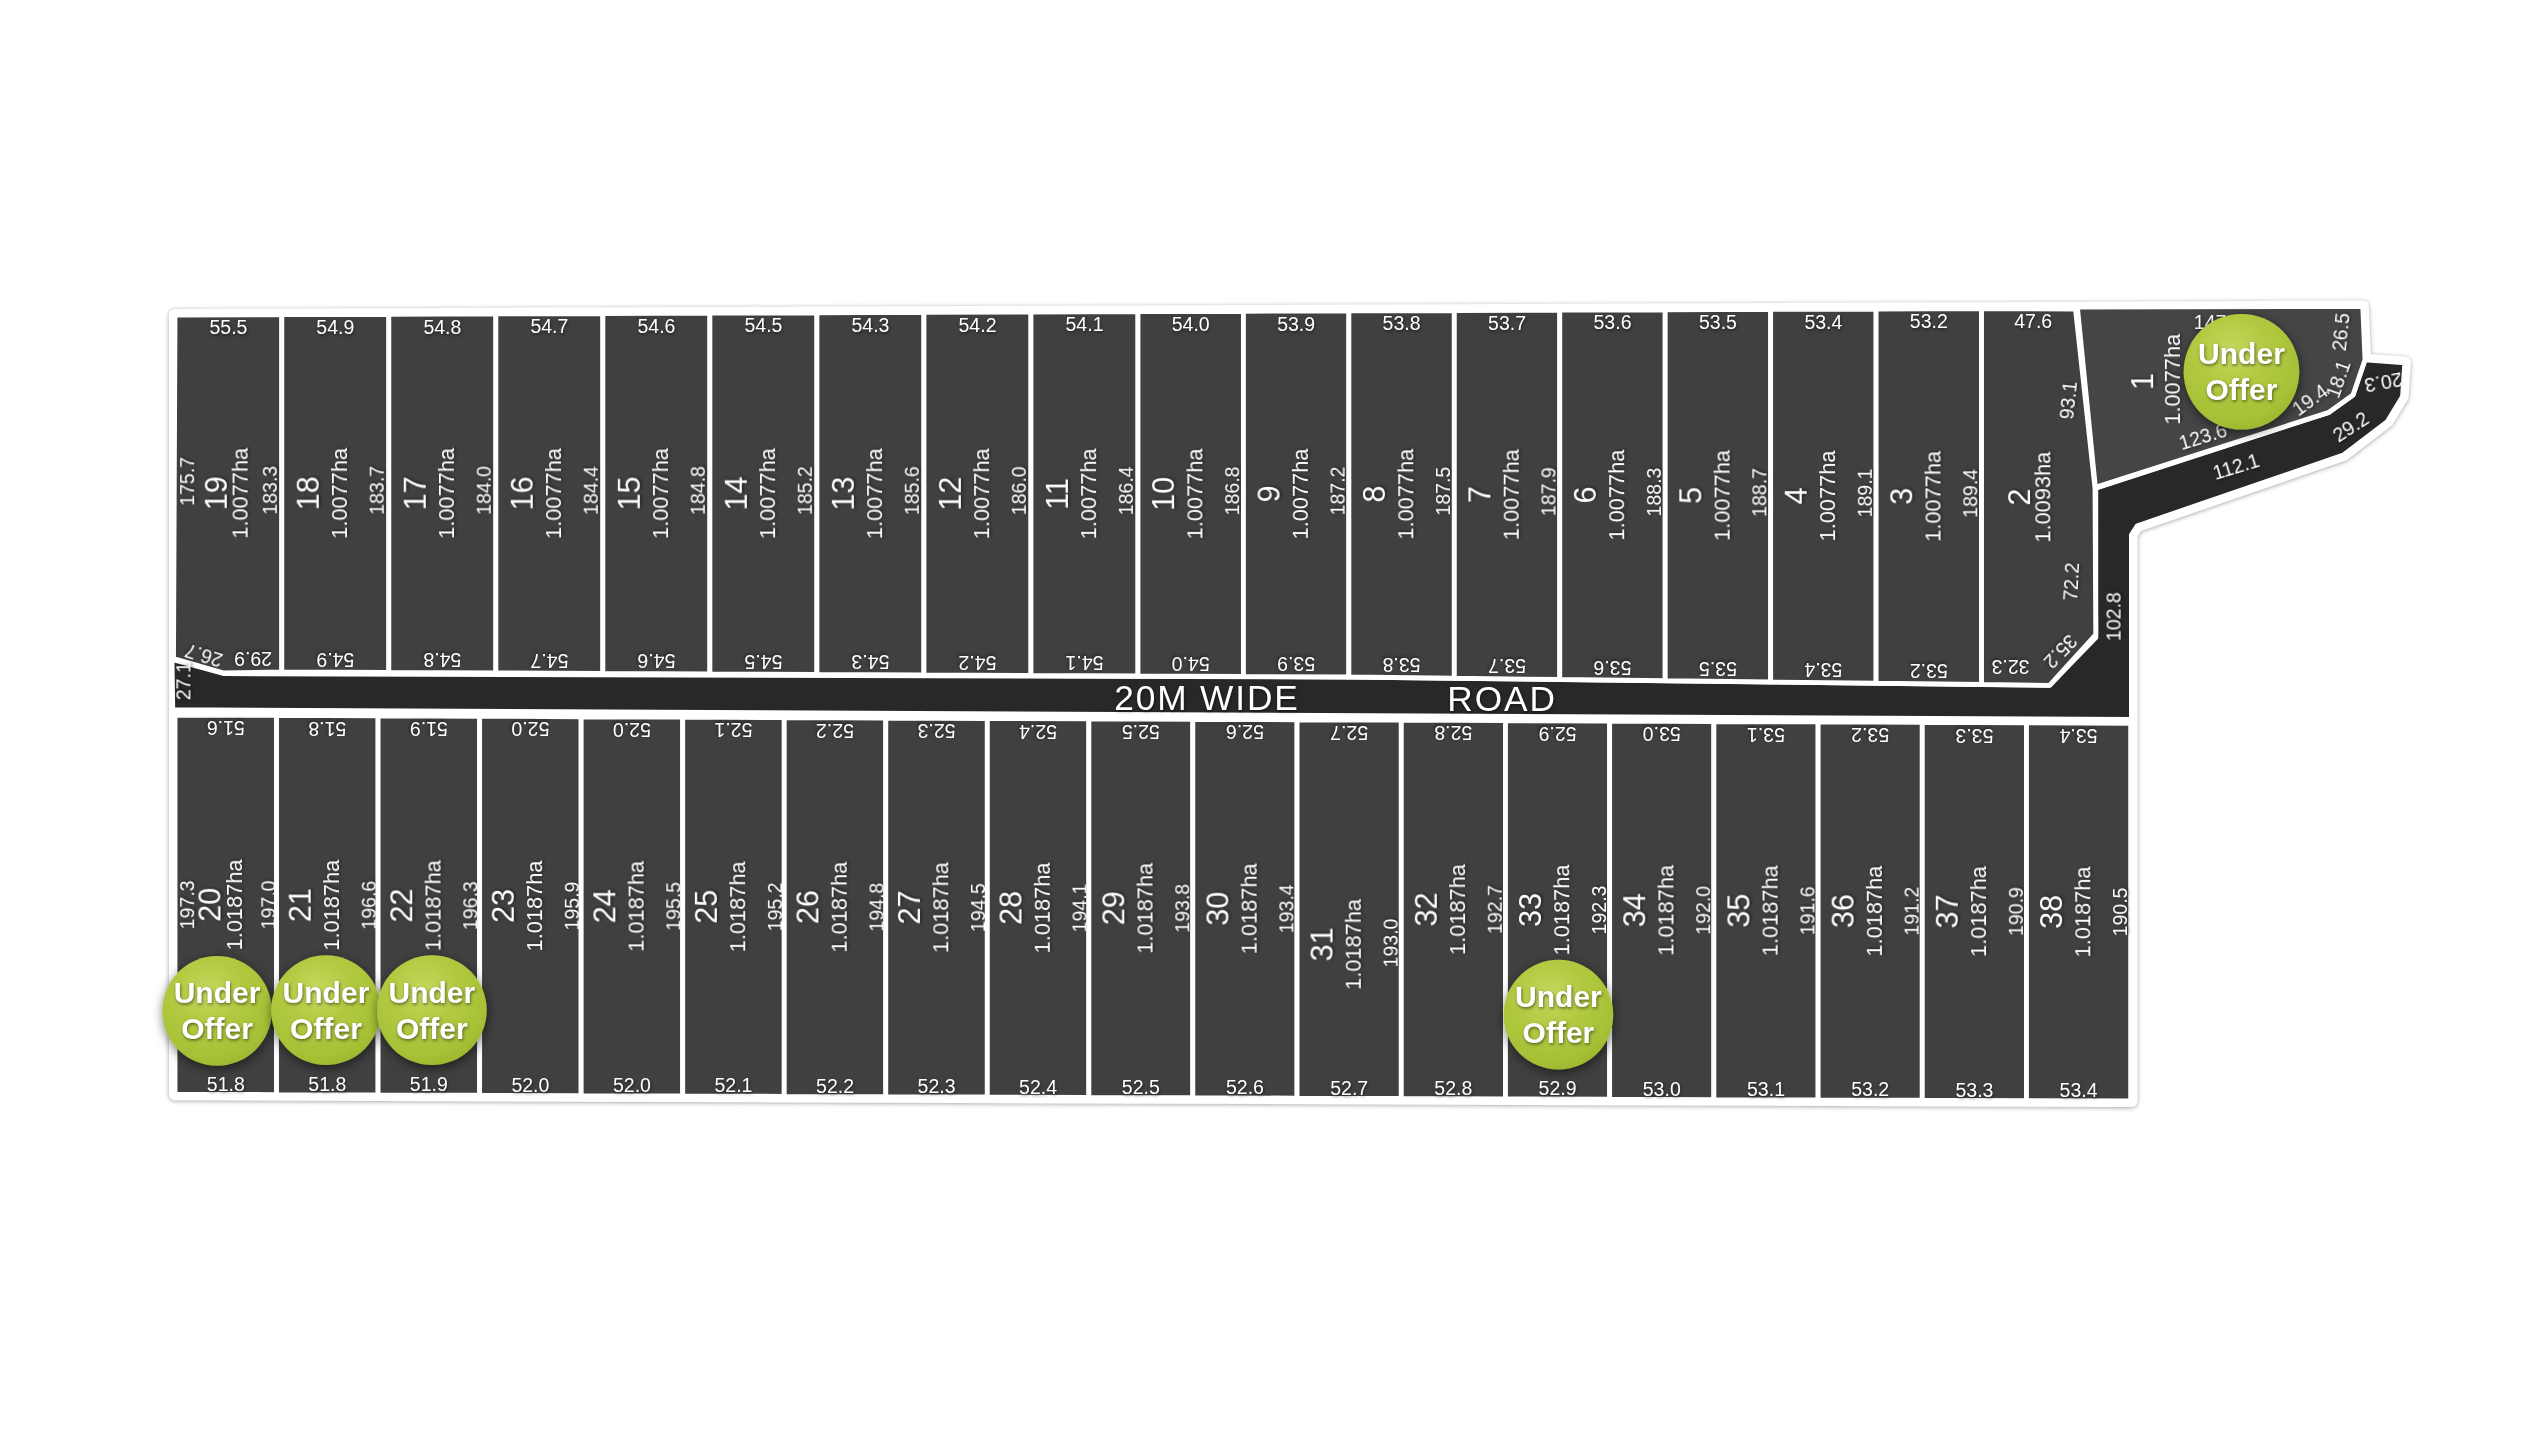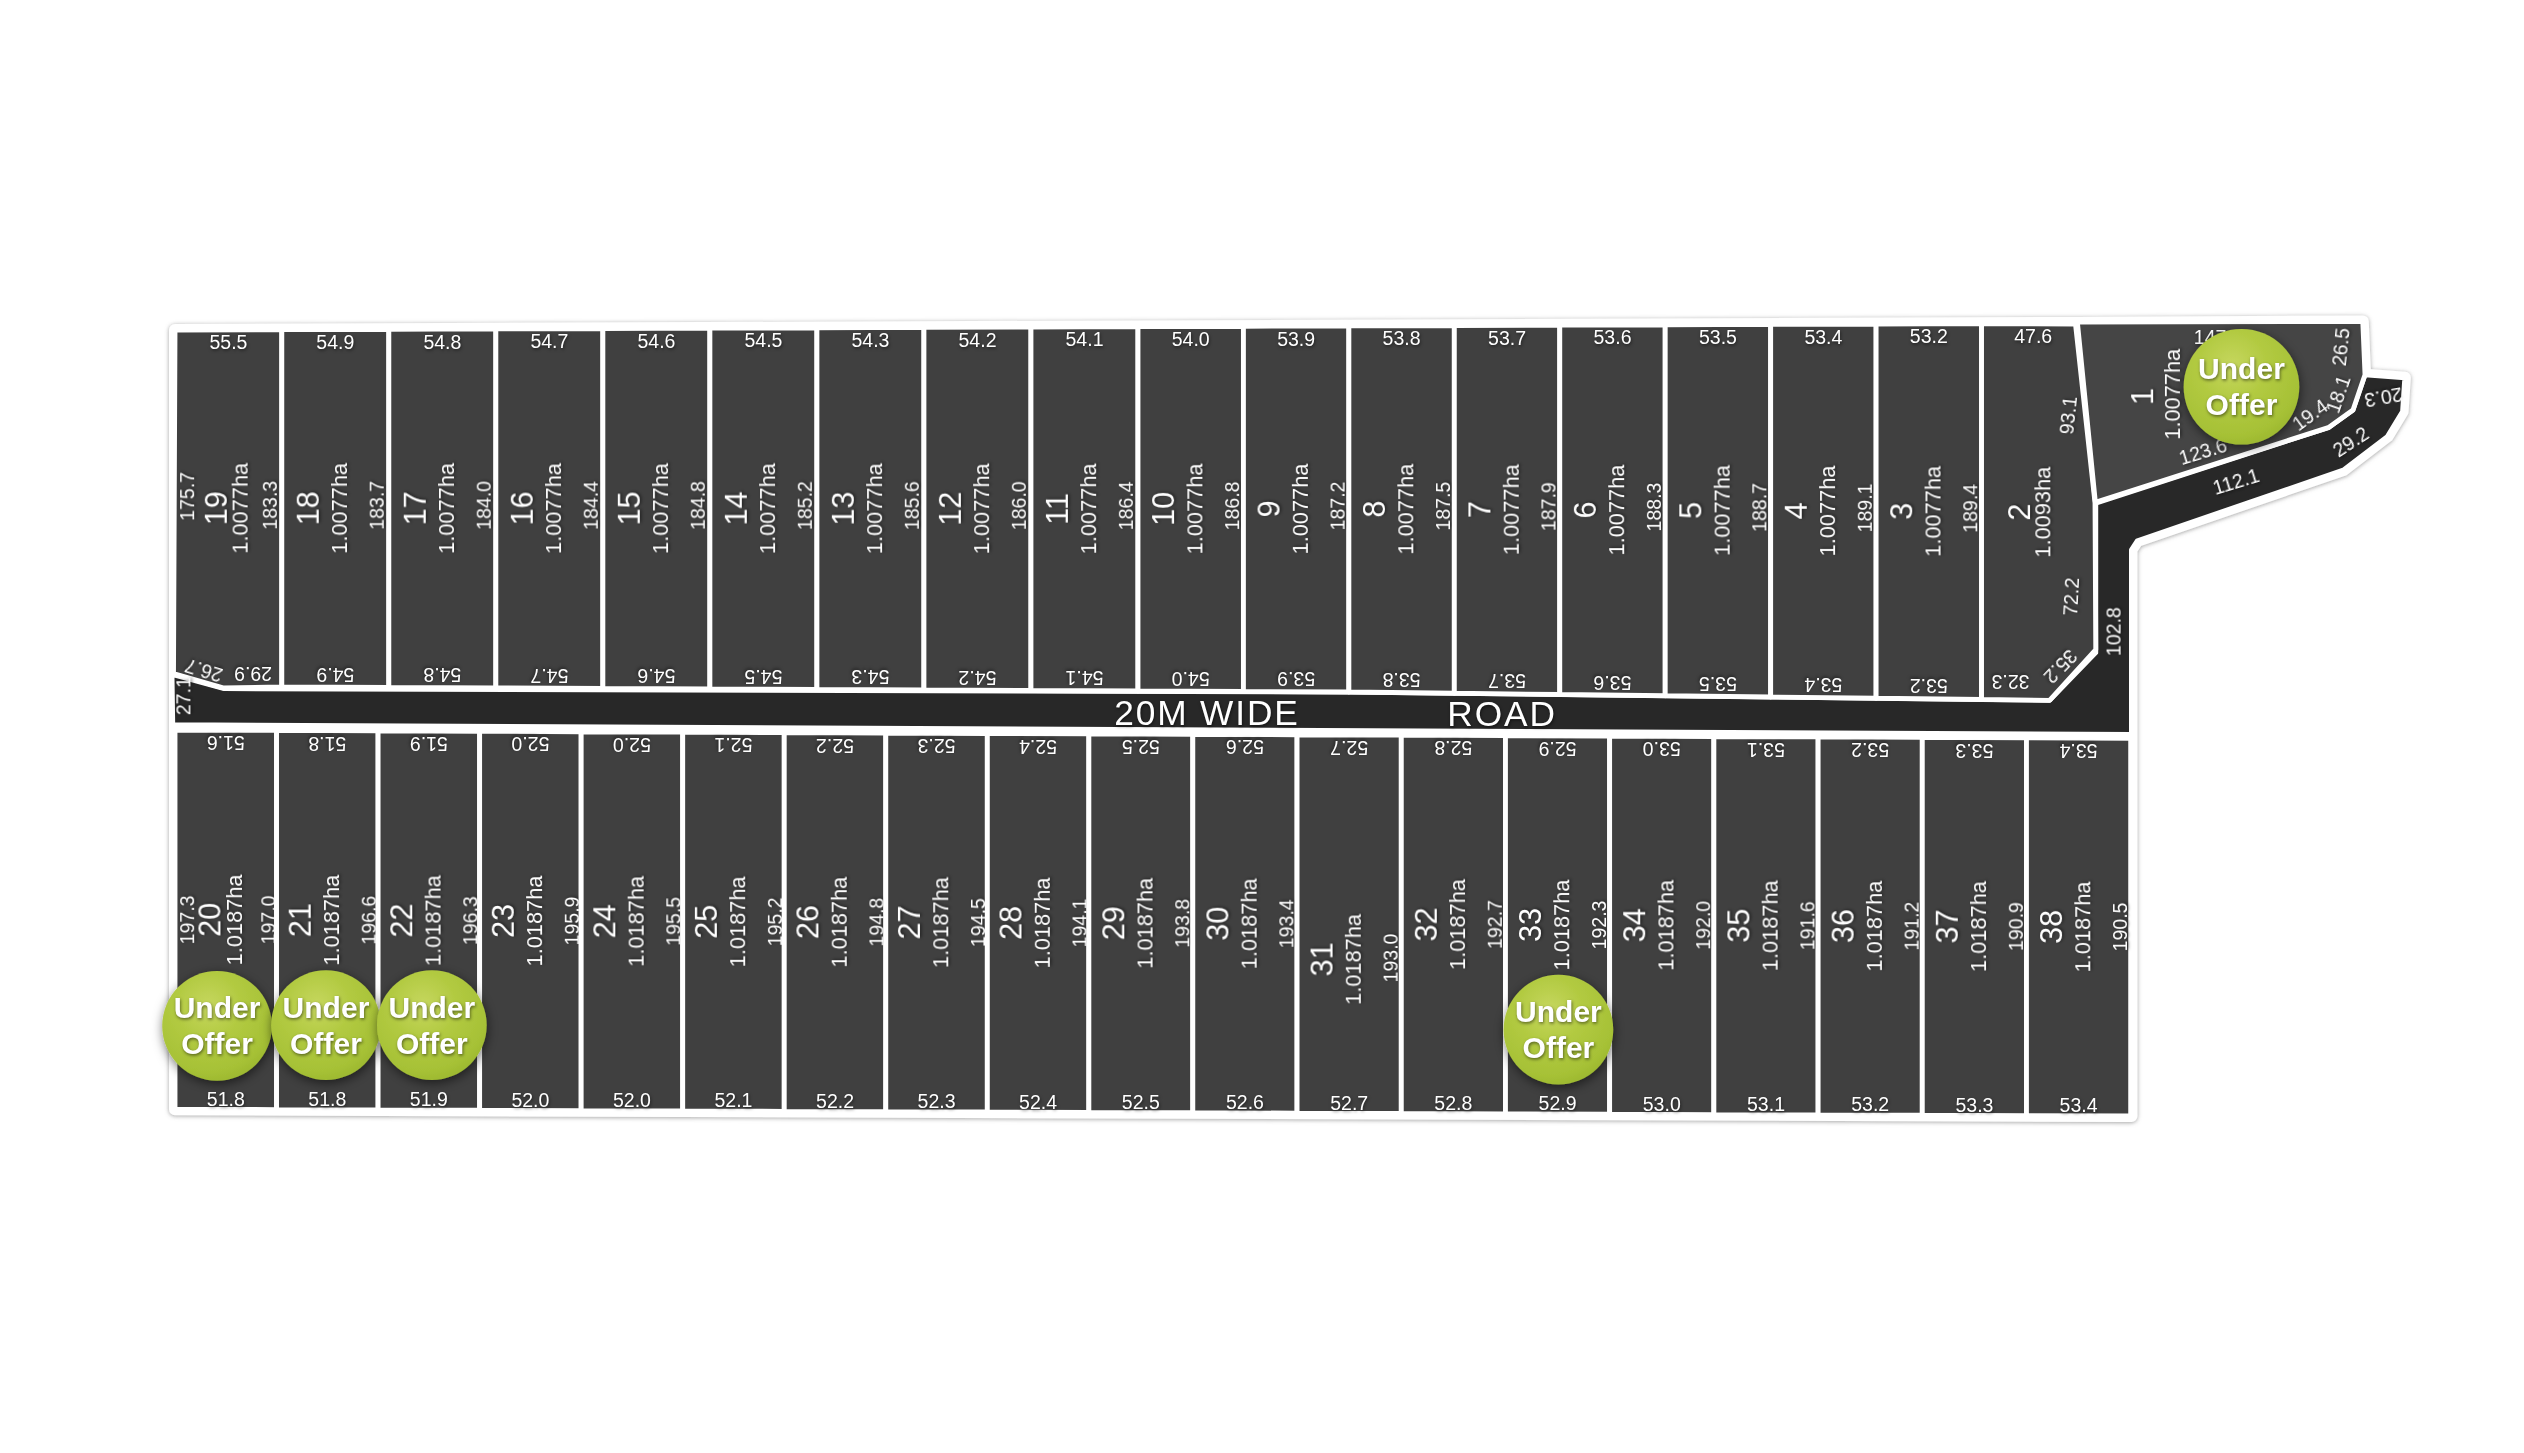--- a/index.html
+++ b/index.html
@@ -1,7 +1,7 @@
 <!DOCTYPE html>
 <html style="font-size:12px"><head><meta charset="utf-8"><style>
 html,body{margin:0;padding:0;background:#ffffff;}
-#c{position:relative;width:2525px;height:1388px;background:#ffffff;overflow:hidden;margin-top:15px;}
+#c{position:relative;width:2525px;height:1388px;background:#ffffff;overflow:hidden;}
 text{font-family:"Liberation Sans",sans-serif;fill:#ffffff;}
 text{filter:drop-shadow(1.5px 2.5px 2px rgba(0,0,0,0.5));}
 </style></head><body>

